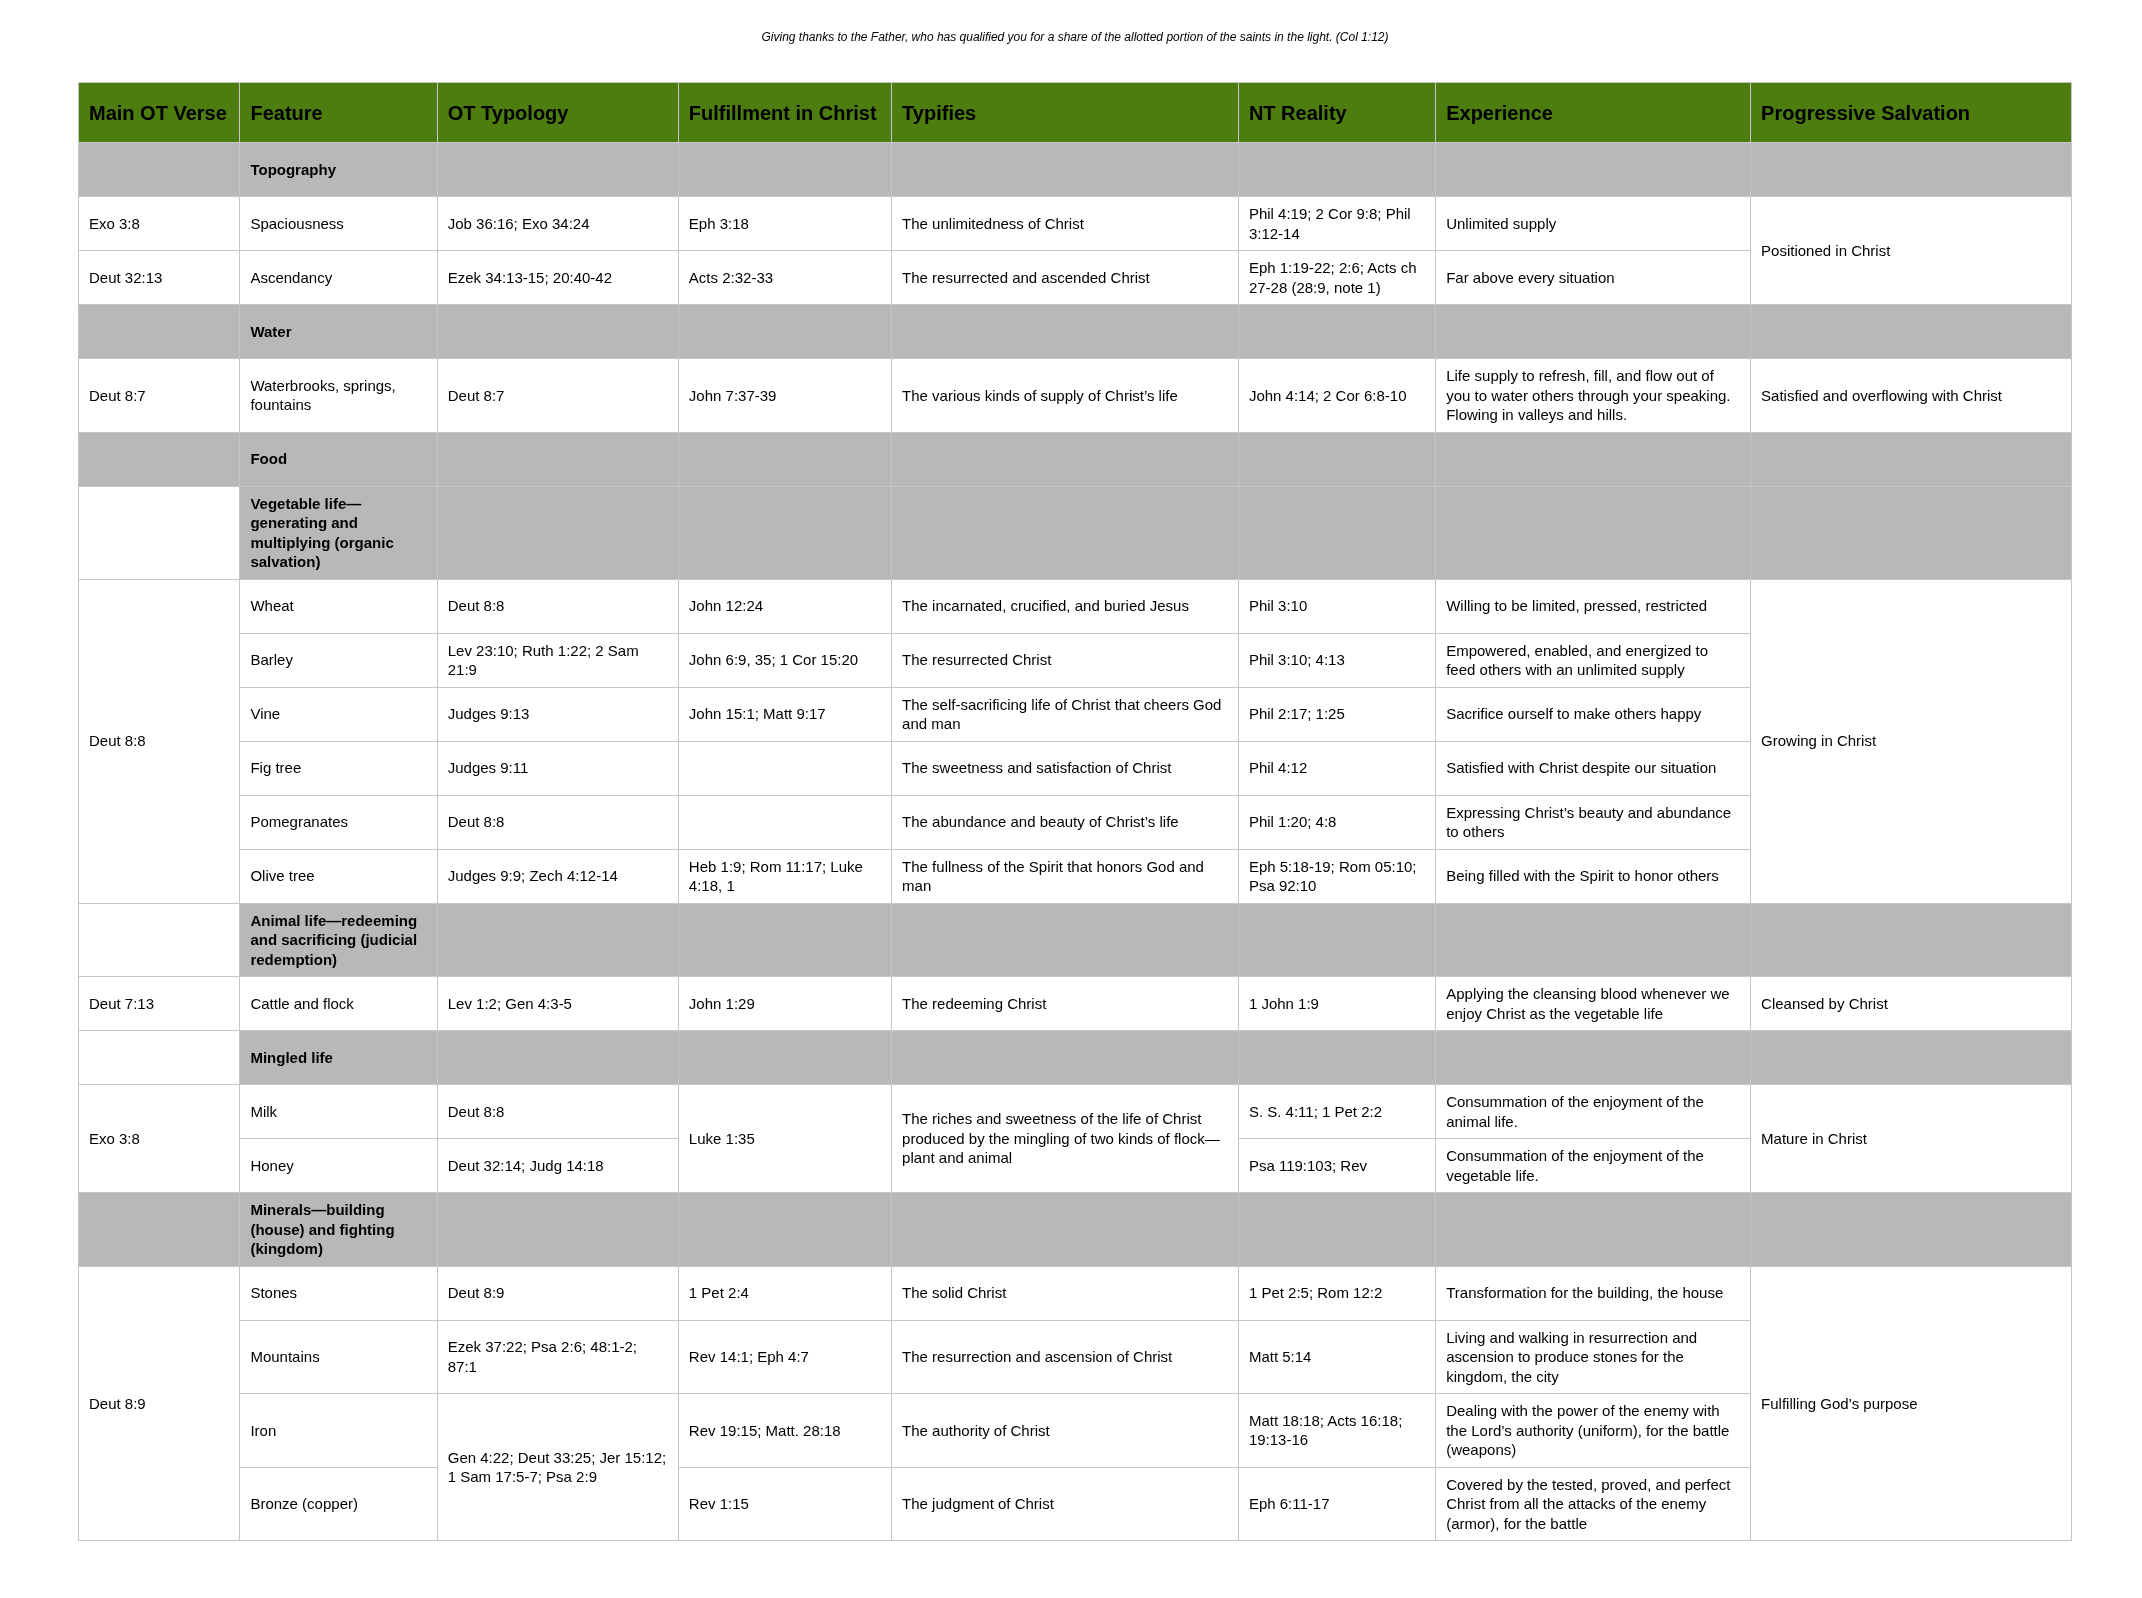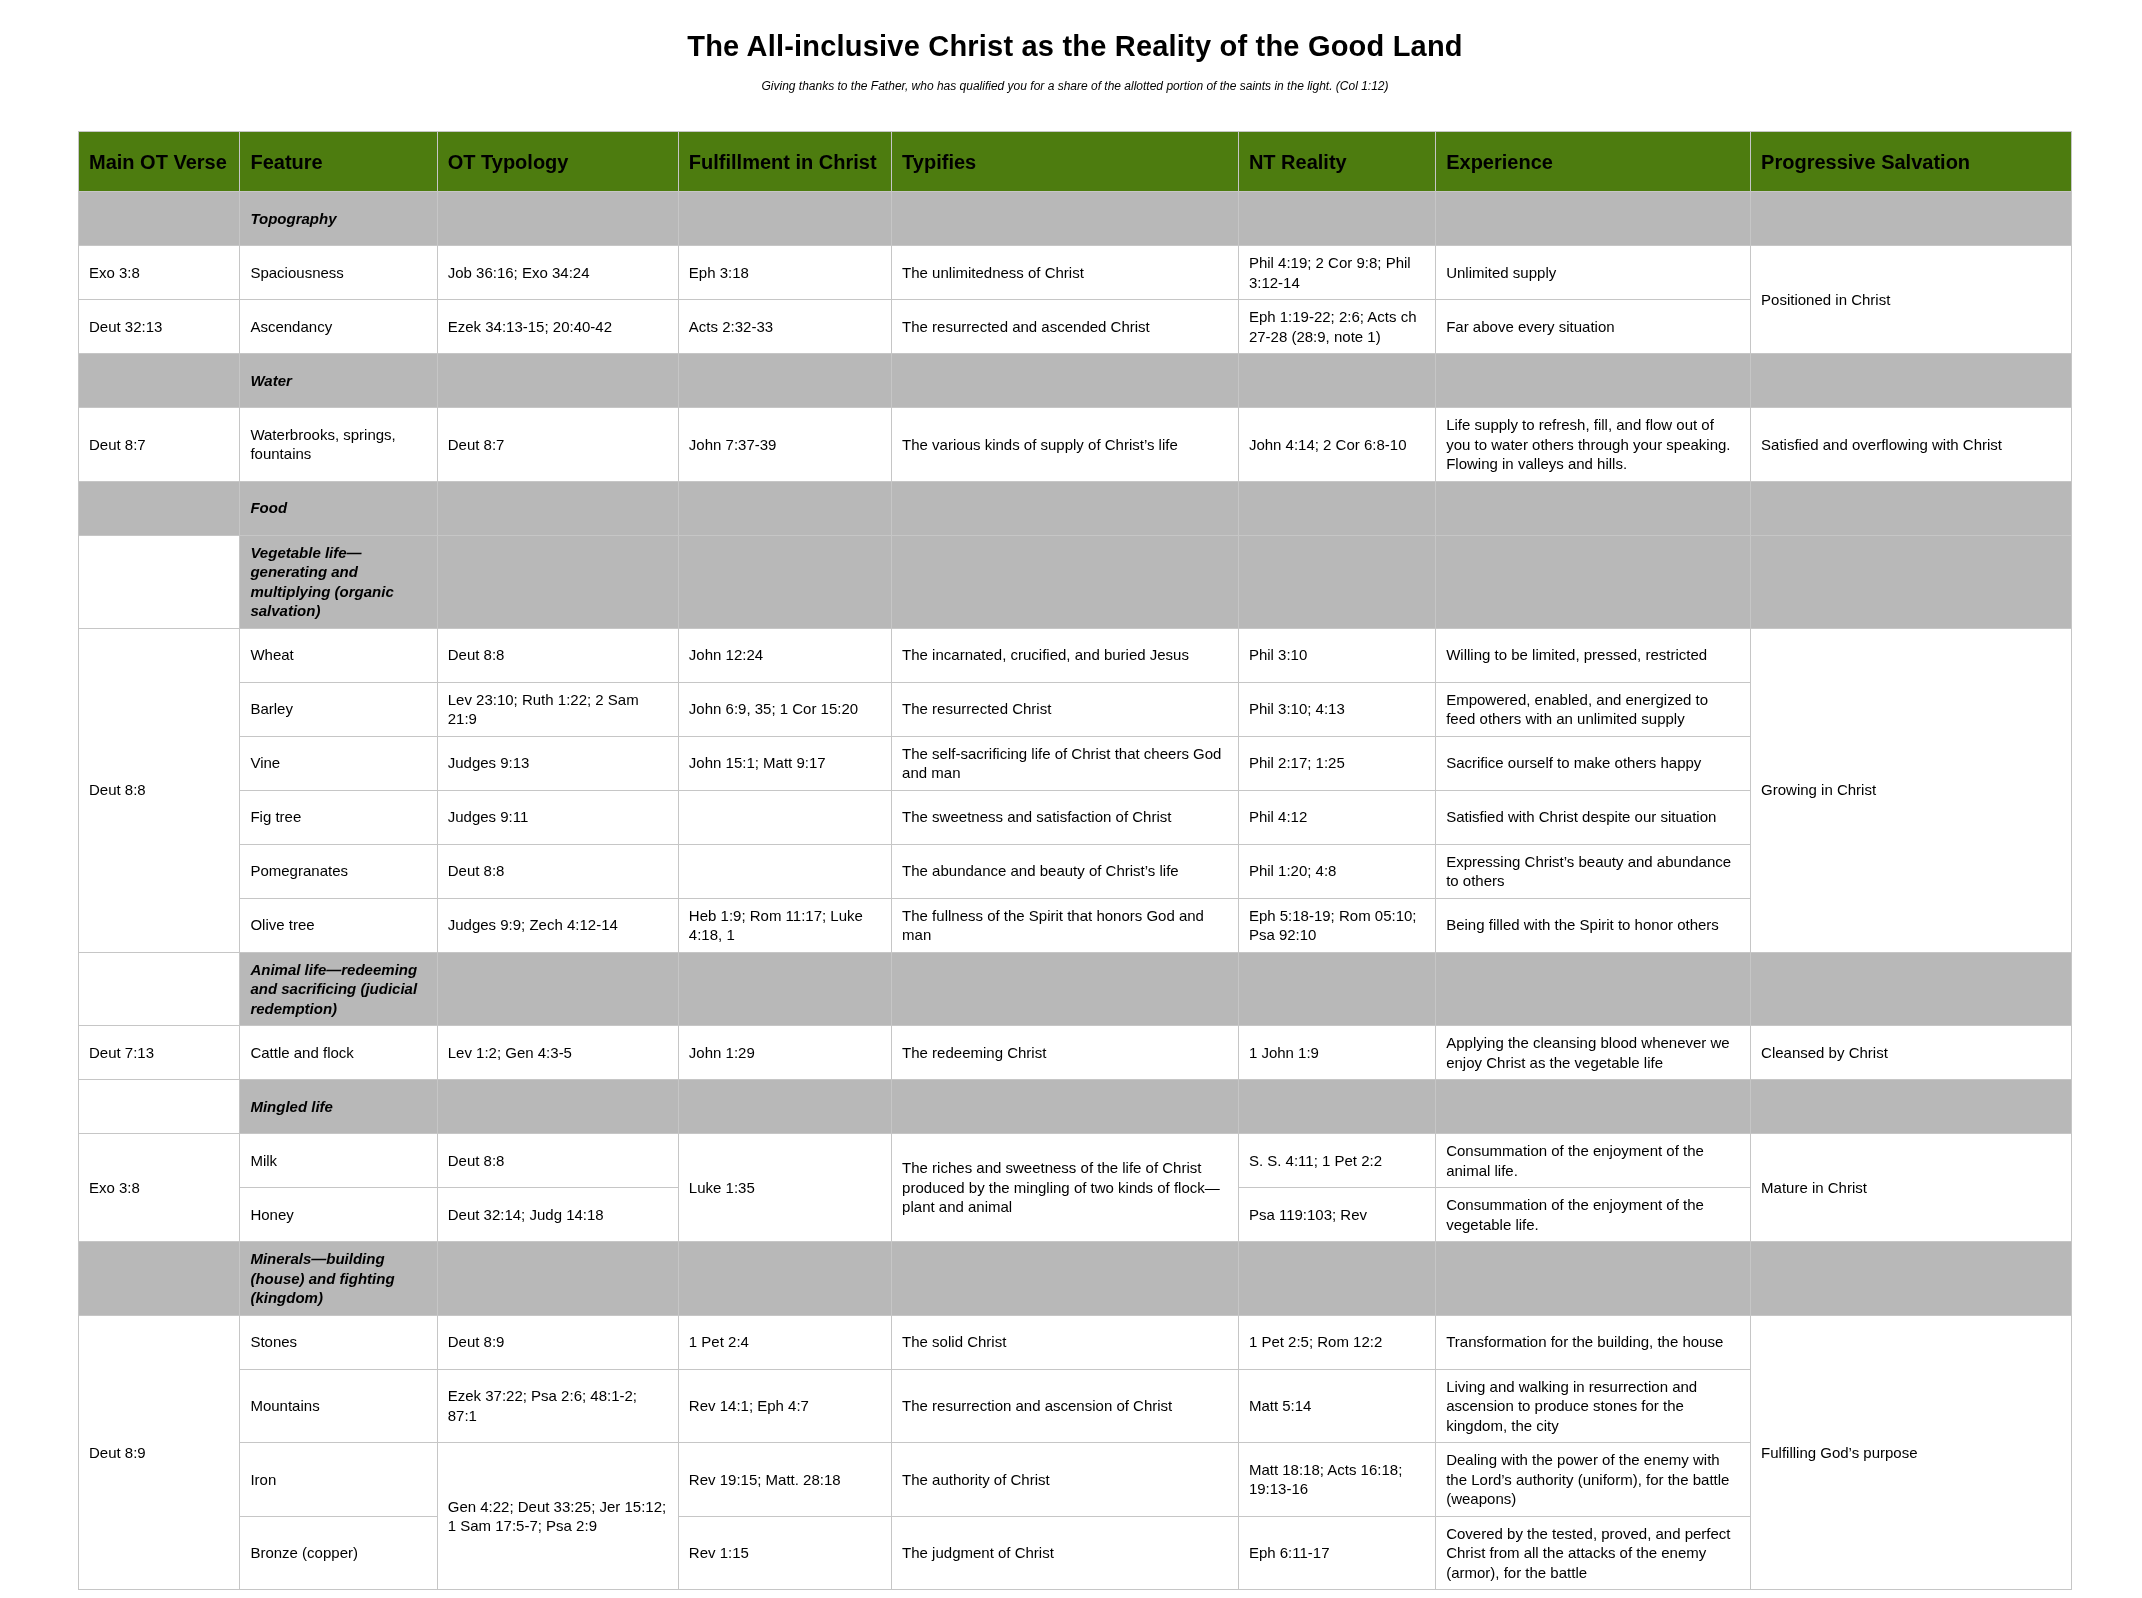--- a/index.html
+++ b/index.html
@@ -71,7 +71,6 @@
 <body>
 
 <div class="page">
-  <div class="title">The All-inclusive Christ as the Reality of the Good Land</div>
   <div class="subtitle">Giving thanks to the Father, who has qualified you for a share of the allotted portion of the saints in the light. (Col 1:12)</div>
 
   <table class="main">

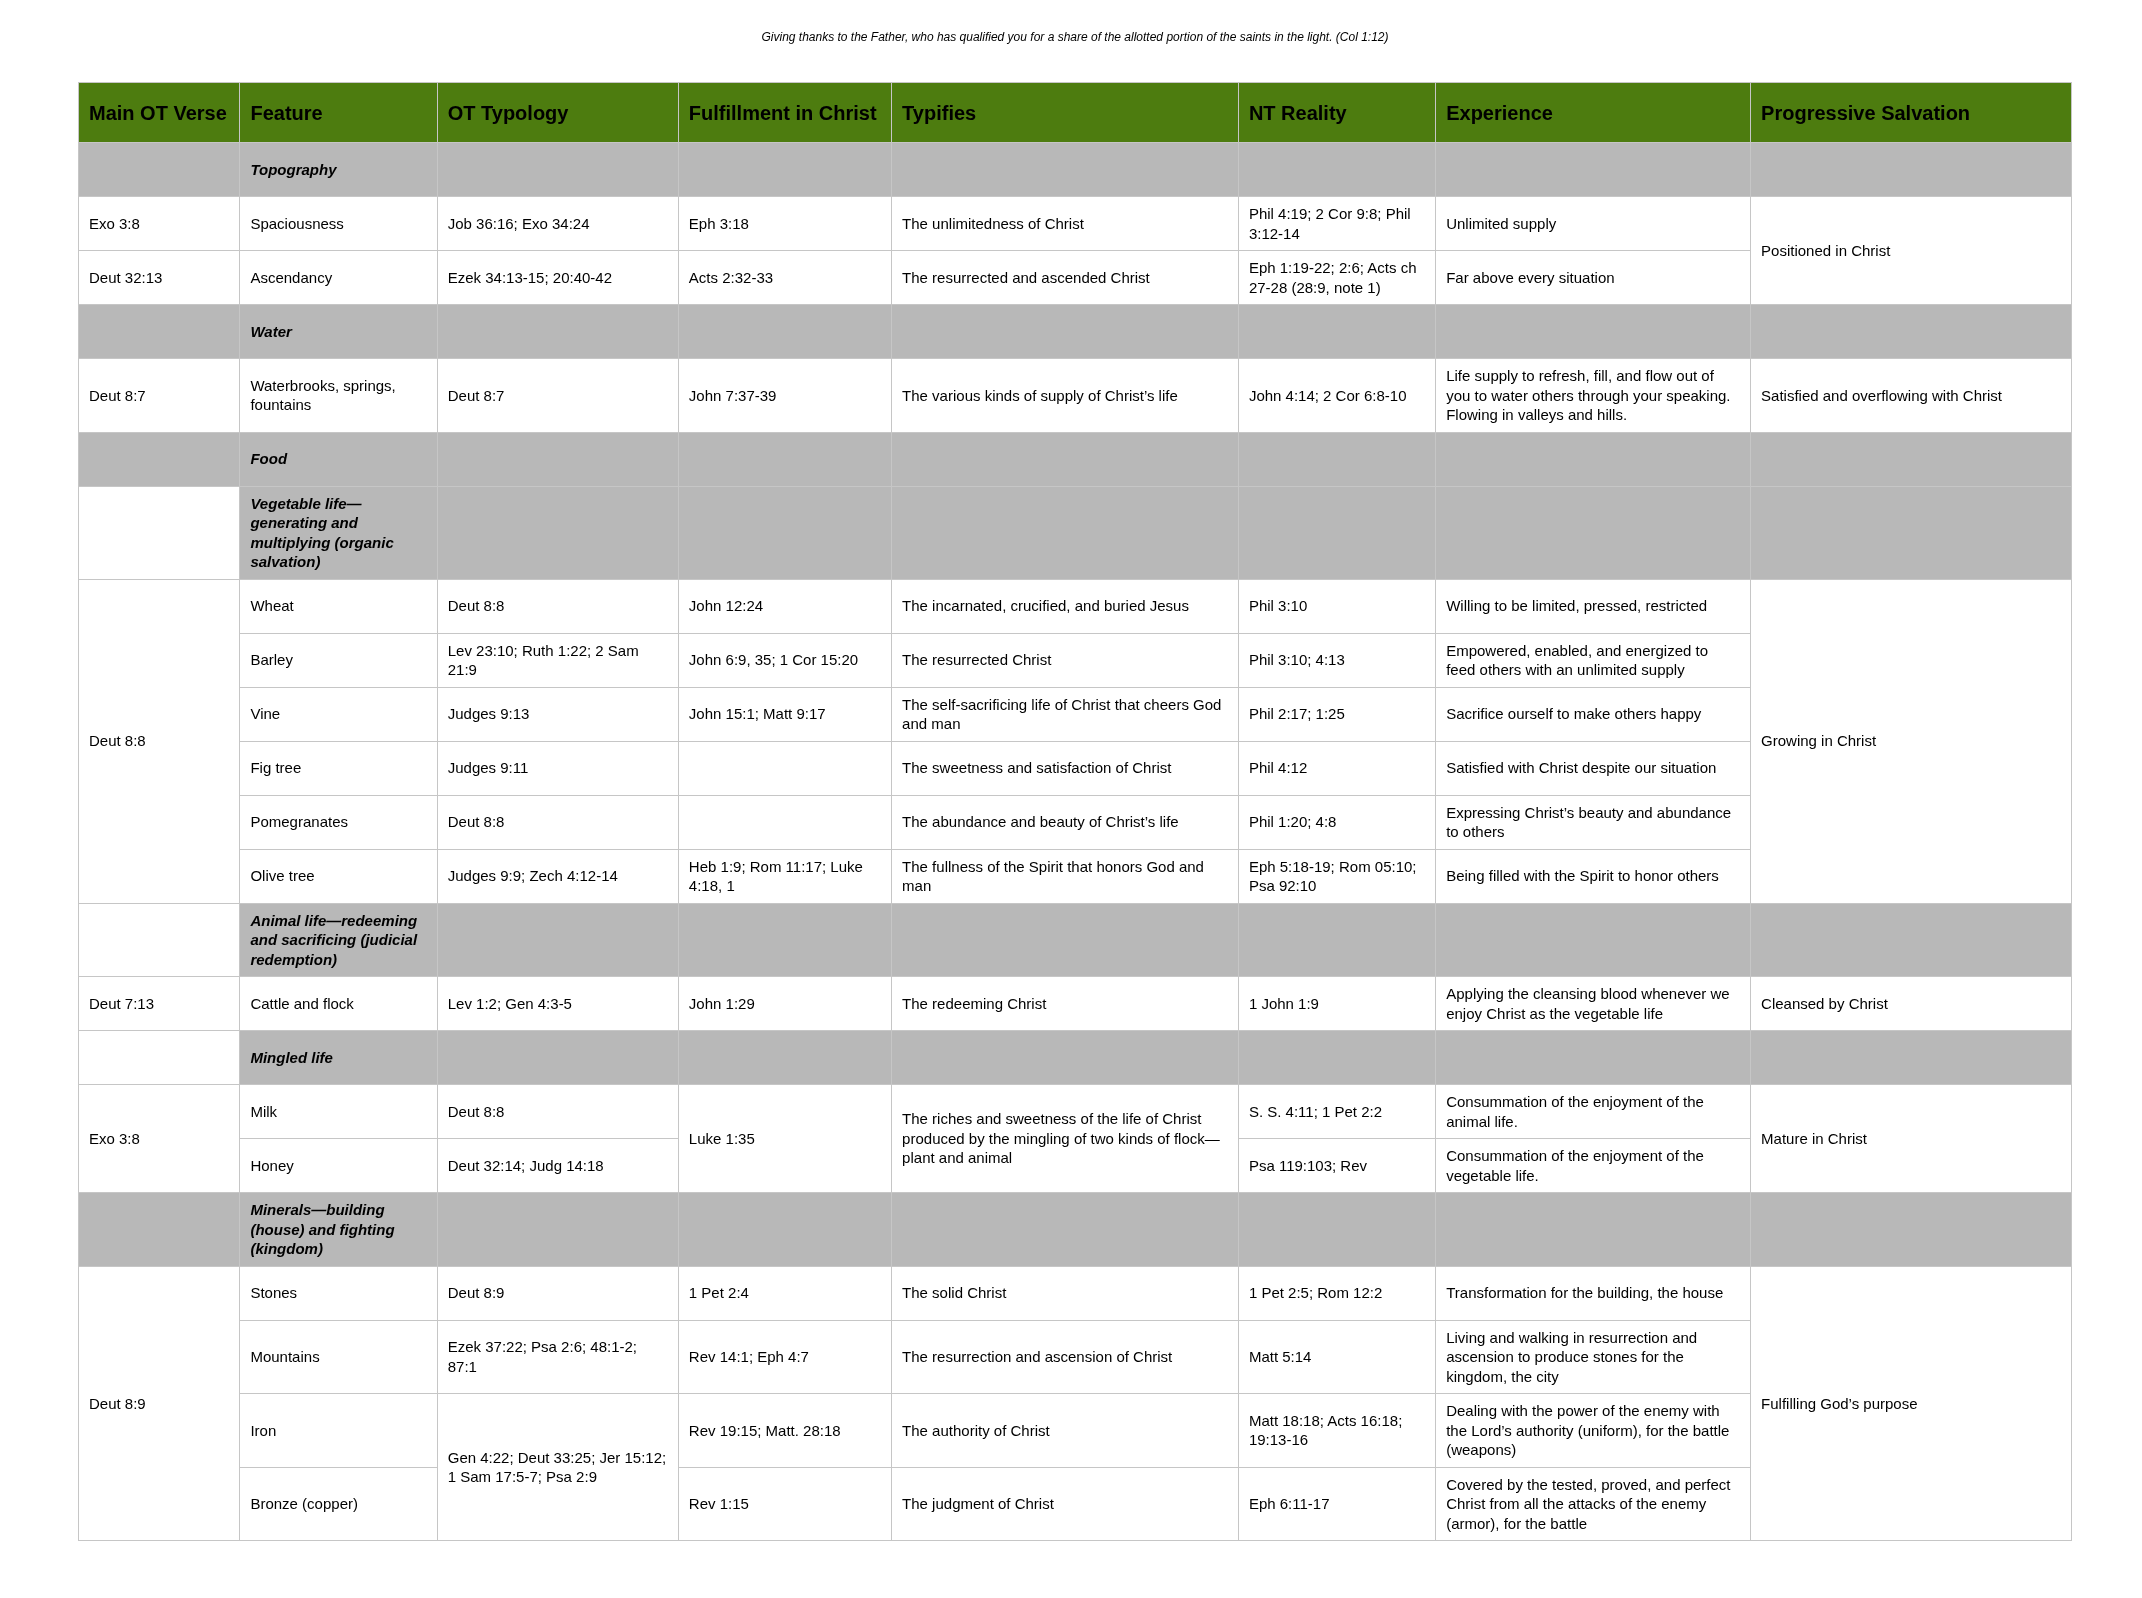--- a/index.html
+++ b/index.html
@@ -50,7 +50,6 @@
   td.sec {
     background: #b8b8b8;
     height: 56px;
-    font-style: italic;
   }
   td.sec.white { background: #ffffff; }
   td.sec-label {

